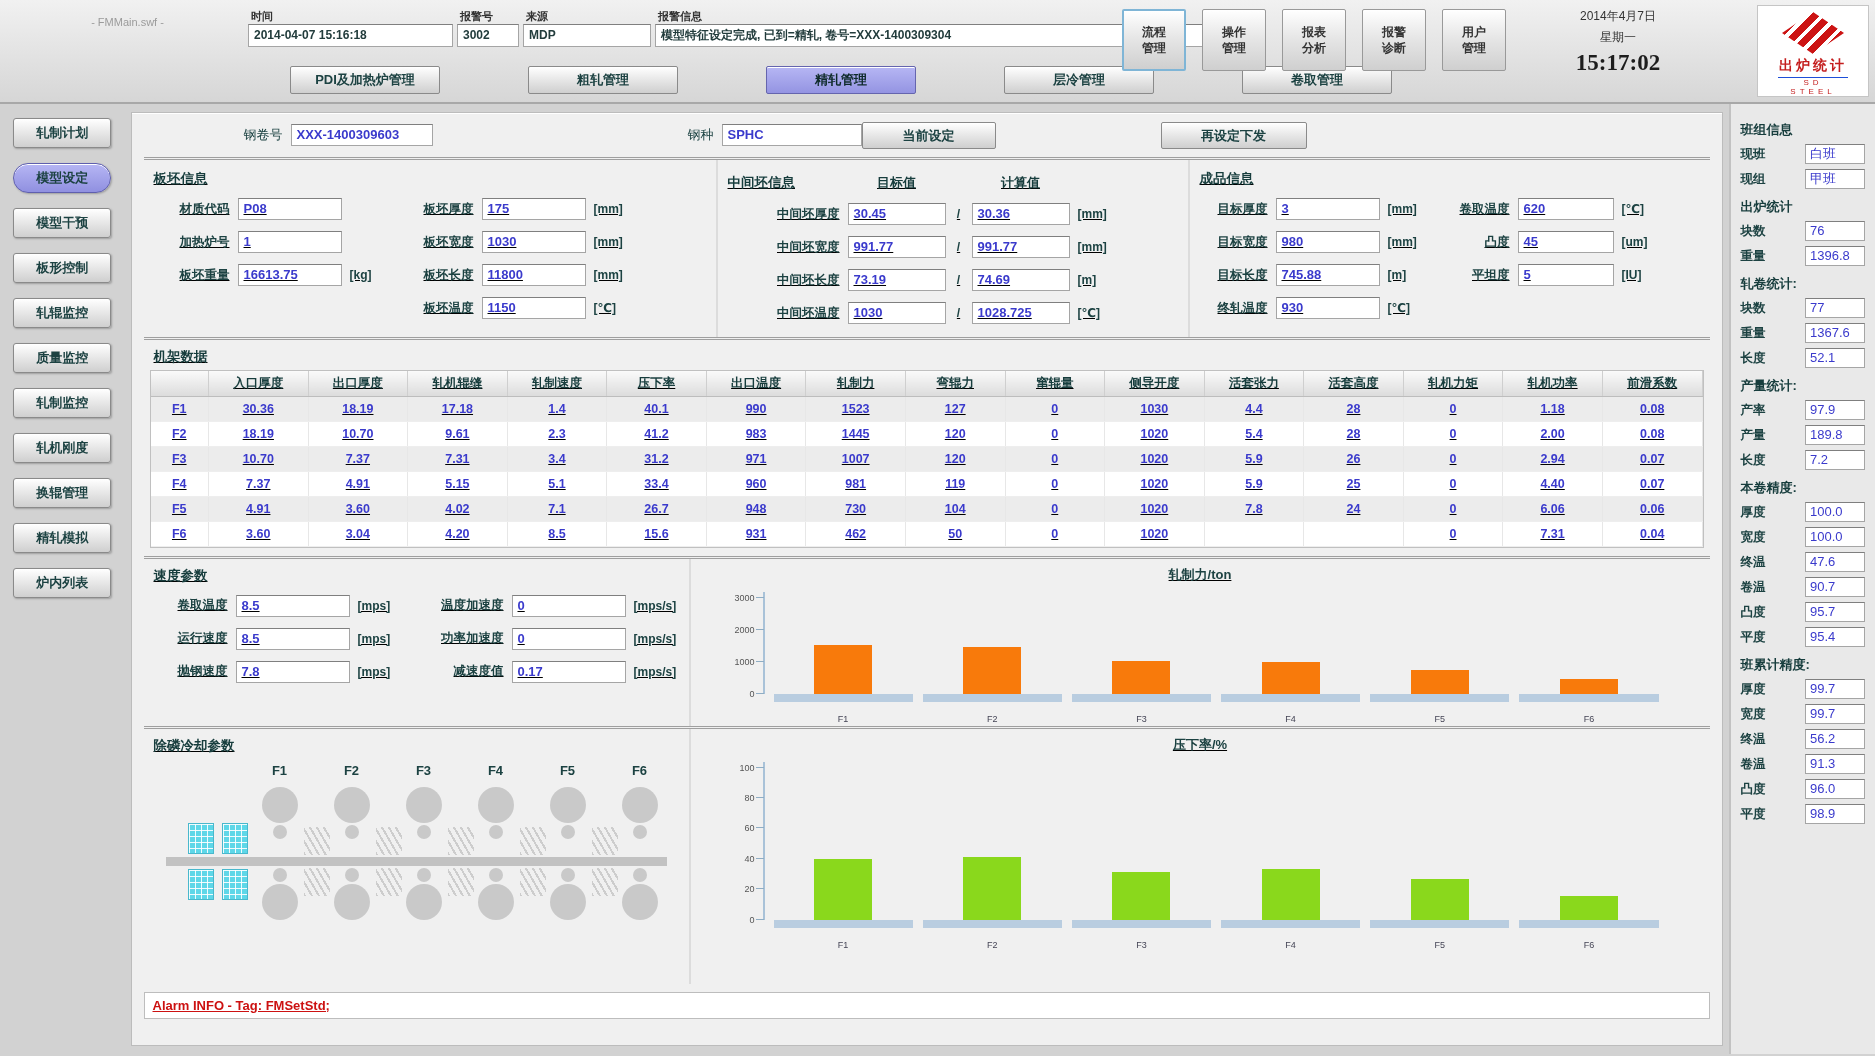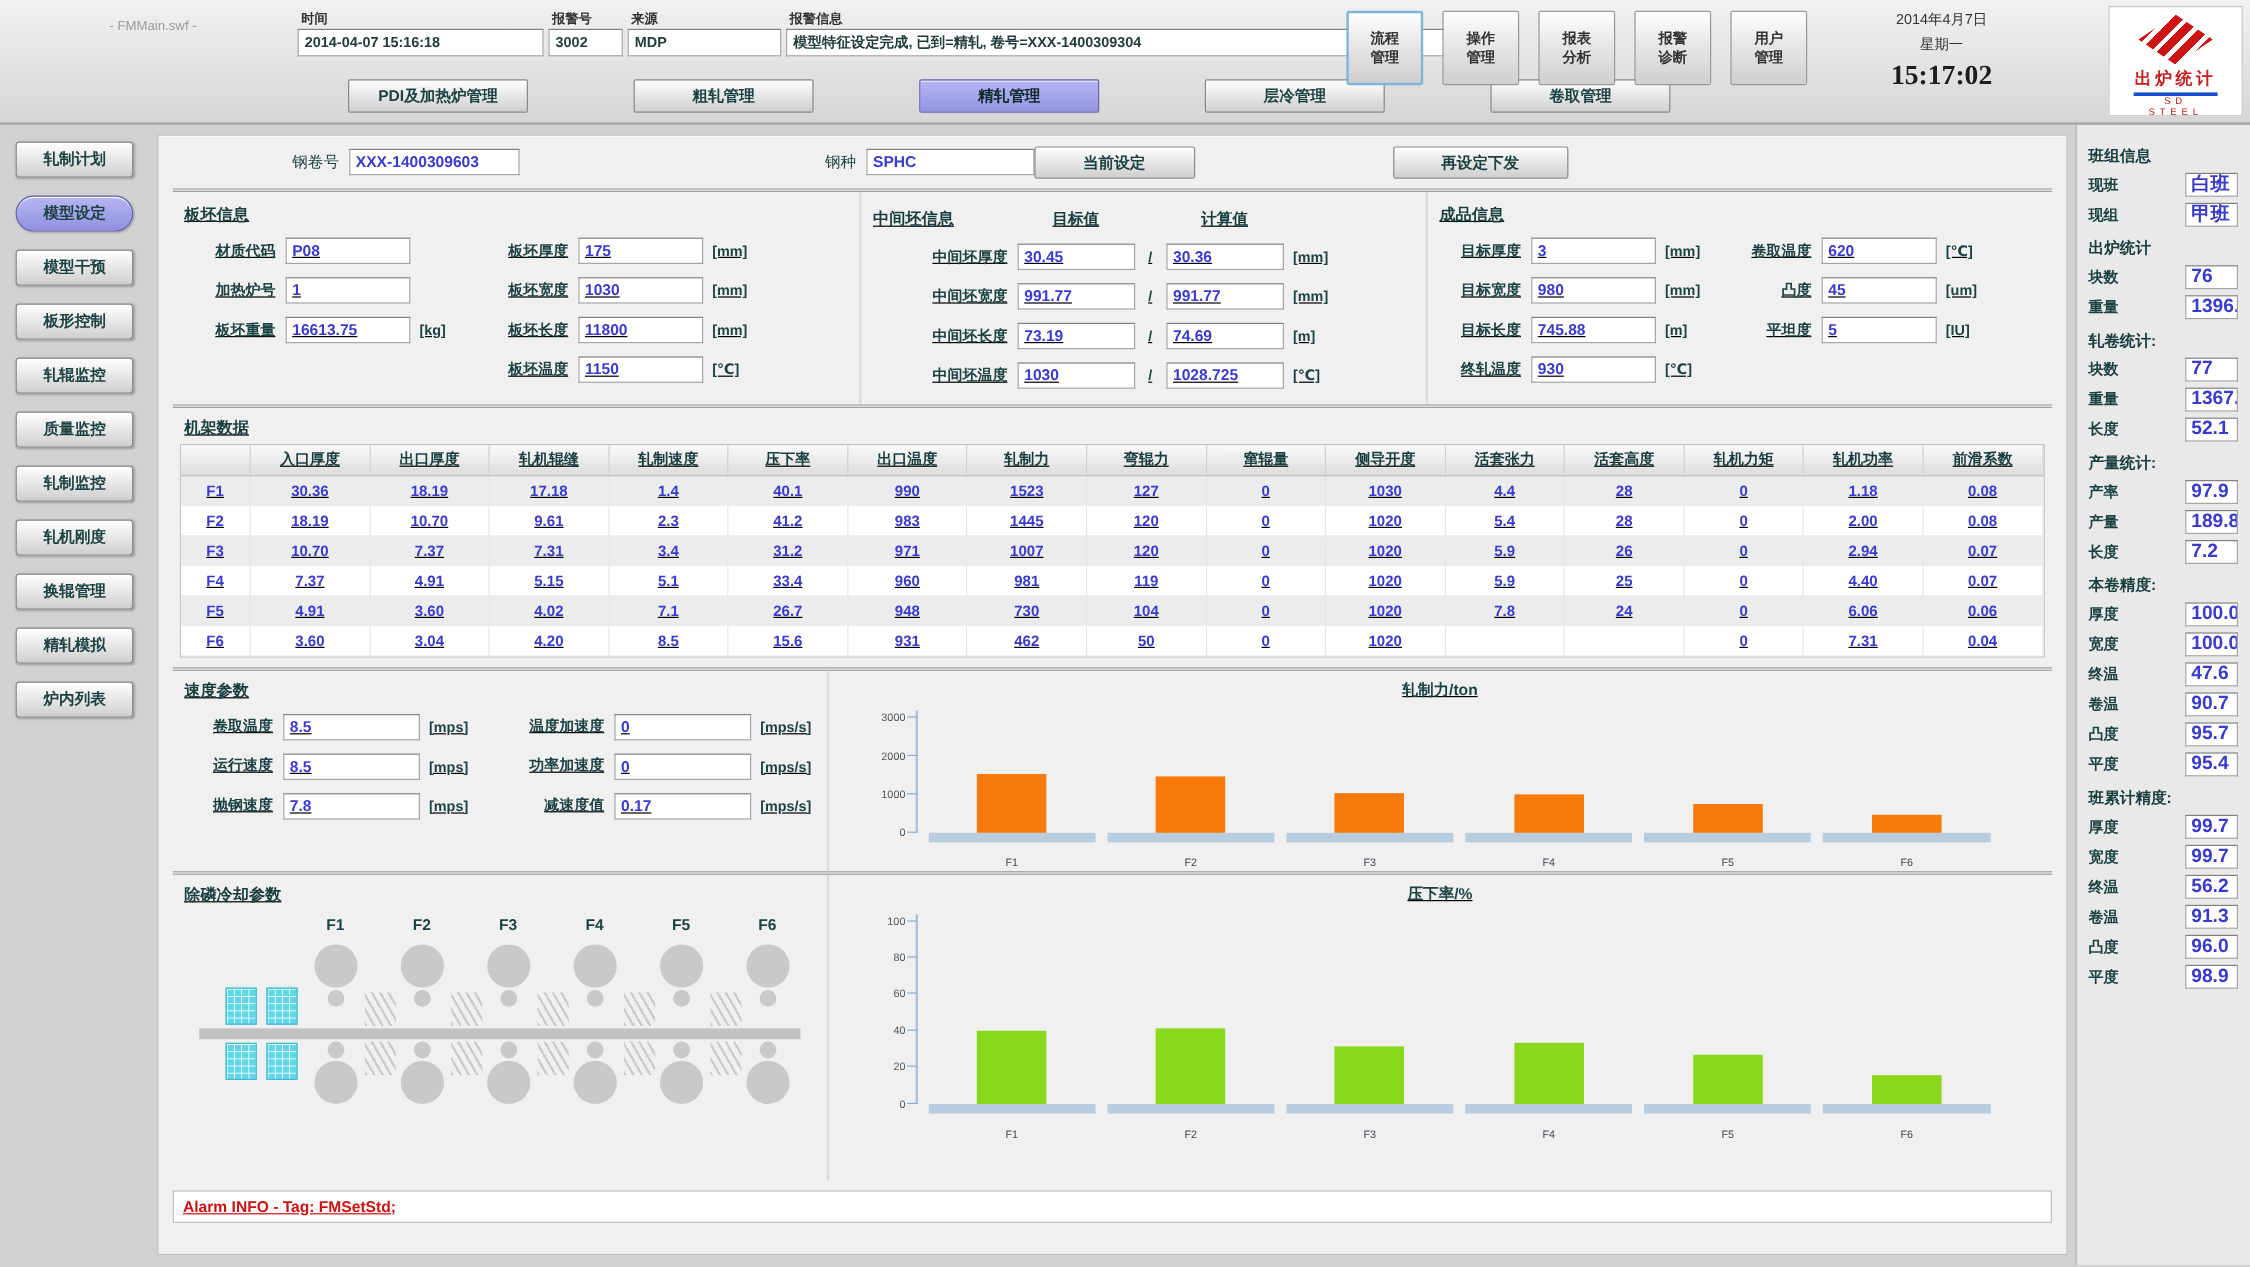--- a/index.html
+++ b/index.html
@@ -44,7 +44,7 @@
   .logo-right { position:absolute; right:6px; top:5px; width:112px; height:92px; background:#fff; border:1px solid #c5c5c5; text-align:center; padding-top:6px; }
   .diamond { width:62px; height:42px; margin:0 auto; background:repeating-linear-gradient(135deg,#cc1414 0 7px,#fff 7px 11px); clip-path:polygon(50% 0,100% 50%,50% 100%,0 50%); }
   .company-name { color:#c41e1e; font-weight:bold; font-size:14px; letter-spacing:3px; margin-top:3px; }
-  .company-sub { color:#c41e1e; font-size:8px; letter-spacing:4px; border-top:3px solid #1d4ed8; width:70px; margin:2px auto 0; }
+  .company-sub { color:#c41e1e; font-size:8px; letter-spacing:4px; border-top:1px solid #1d4ed8; width:70px; margin:2px auto 0; }
 
   
   .main-row { display:flex; height:950px; }

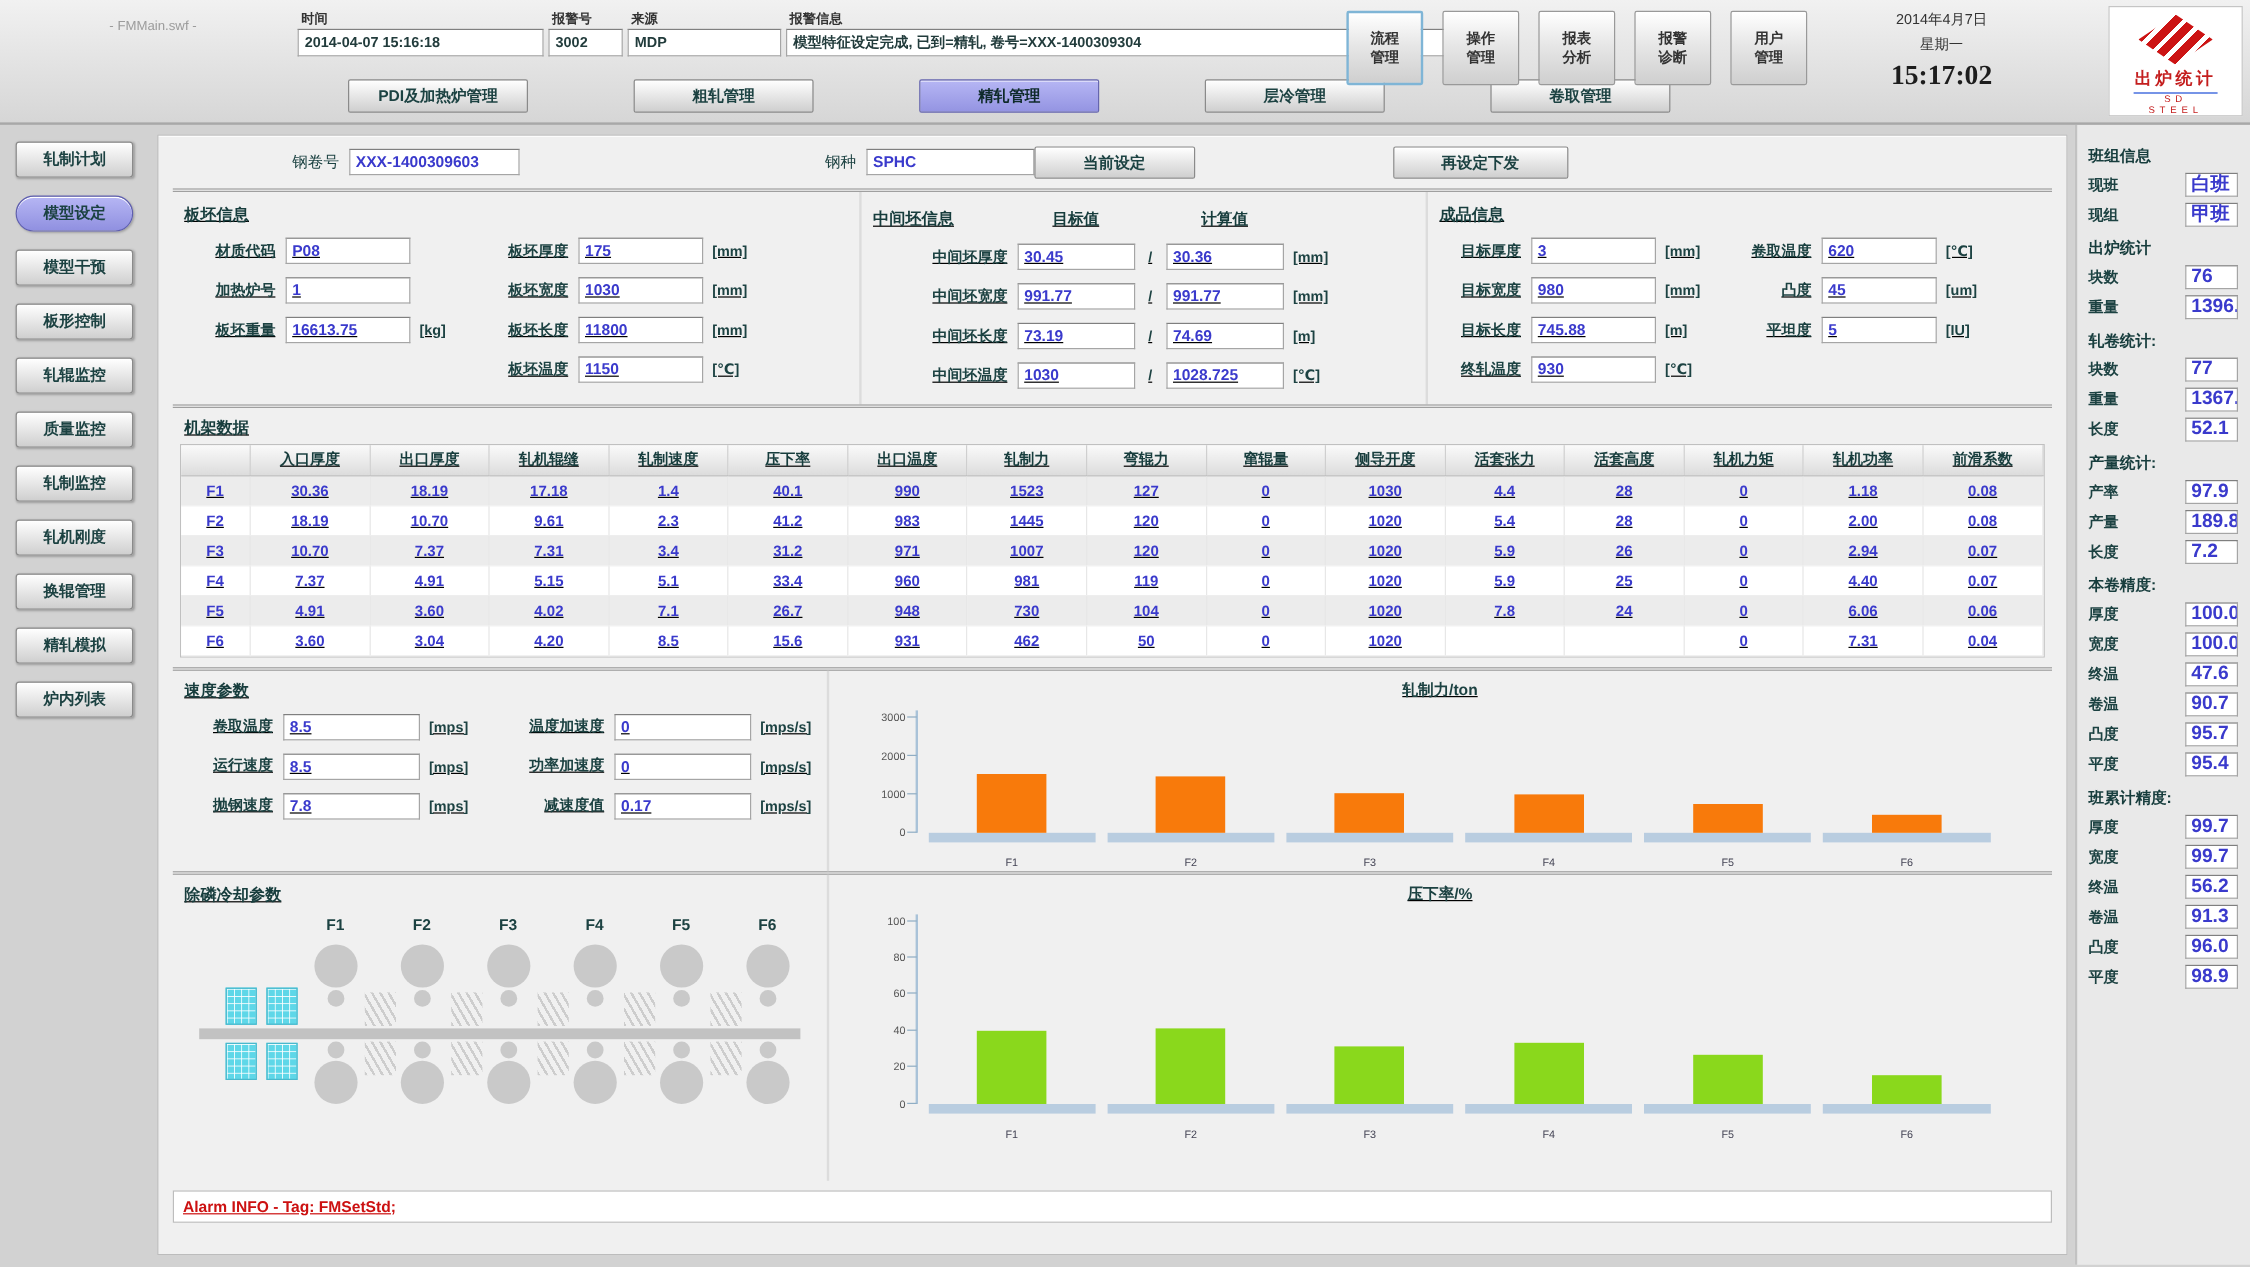--- a/index.html
+++ b/index.html
@@ -121,7 +121,7 @@
   .rp-header { font-size:13px; font-weight:bold; color:#173d3d; margin:9px 0 3px; }
   .rp-item { display:flex; justify-content:space-between; align-items:center; margin:5px 0; }
   .rp-label { font-size:12.5px; font-weight:bold; color:#1c4242; }
-  .rp-value { width:44px; height:20px; line-height:18px; background:#fff; border:1px solid #a5a5a5; border-top-color:#7f7f7f; font-size:16px; font-weight:bold; color:#3a3acc; padding:0 4px; overflow:hidden; }
+  .rp-value { width:60px; height:20px; line-height:18px; background:#fff; border:1px solid #a5a5a5; border-top-color:#7f7f7f; font-size:13px; font-weight:normal; color:#3a3acc; padding:0 4px; overflow:hidden; }
 </style>
 </head>
 <body>

